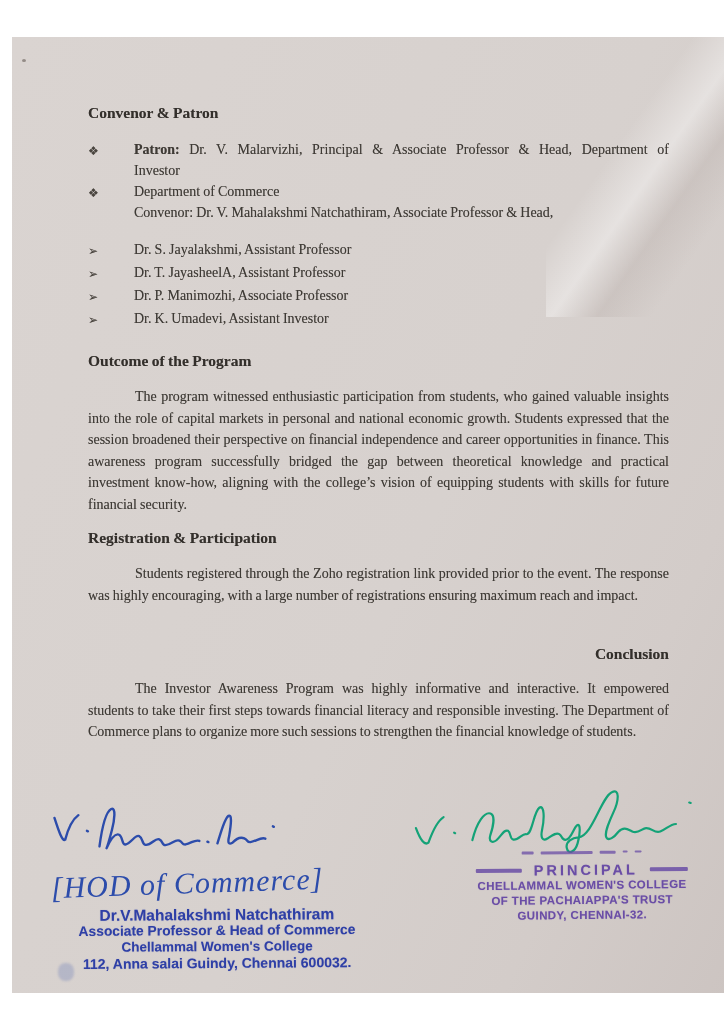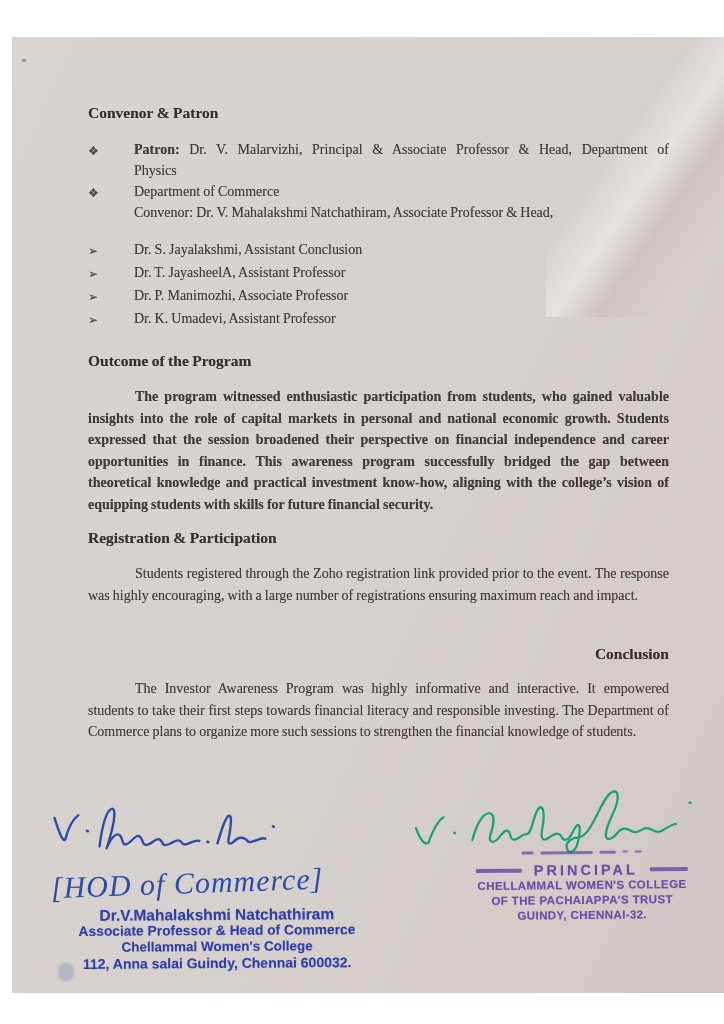--- a/index.html
+++ b/index.html
@@ -99,7 +99,7 @@
         <span class="bullet">❖</span>
         <div class="btext">
           <div class="line j"><b>Patron:</b><span> Dr. V. Malarvizhi, Principal &amp; Associate Professor &amp; Head, Department of</span></div>
-          <div class="line">Physics</div>
+          <div class="line">Investor</div>
         </div>
       </div>
       <div class="bitem">

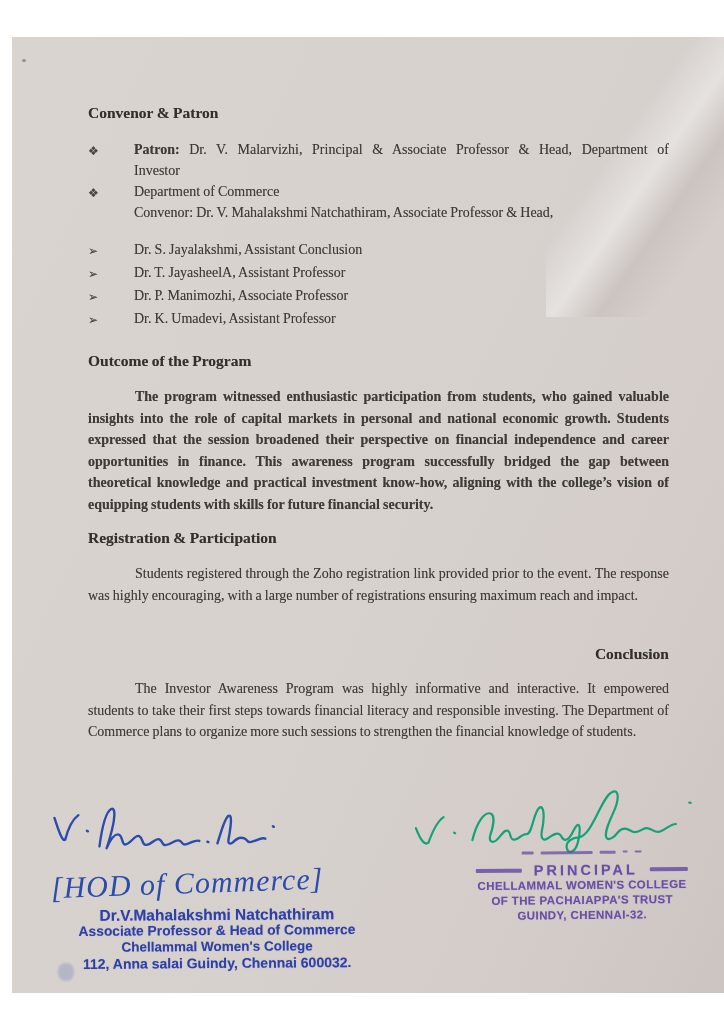--- a/index.html
+++ b/index.html
@@ -115,7 +115,7 @@
     <div class="blist blist2">
       <div class="bitem">
         <span class="bullet">➢</span>
-        <div class="btext line">Dr. S. Jayalakshmi, Assistant Conclusion</div>
+        <div class="btext line">Dr. S. Jayalakshmi, Assistant Professor</div>
       </div>
       <div class="bitem">
         <span class="bullet">➢</span>

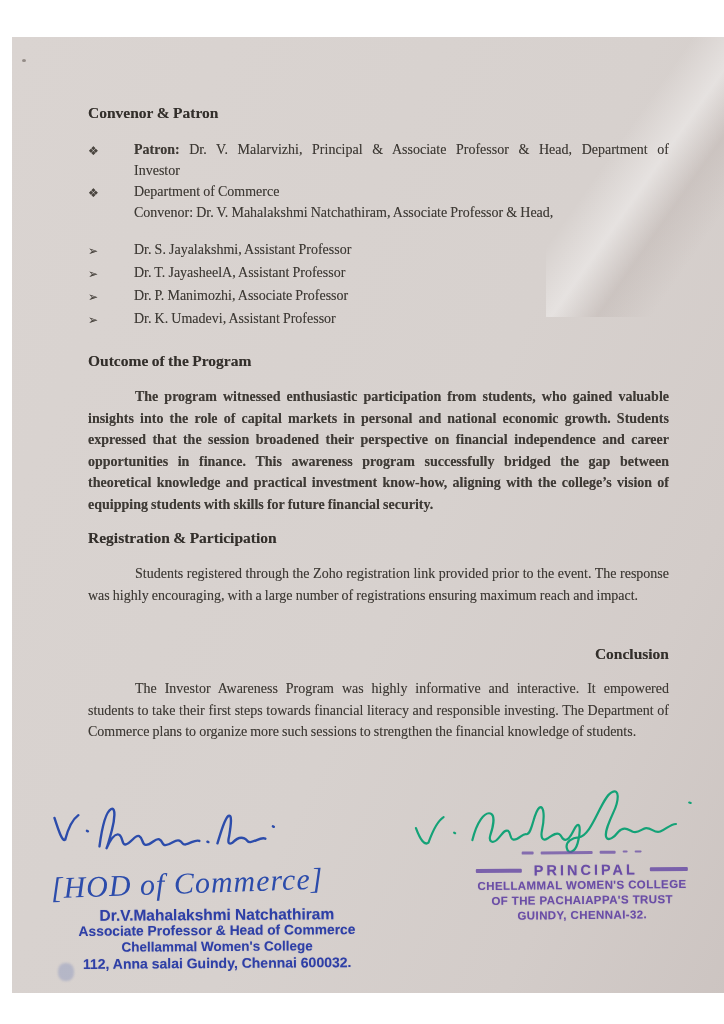--- a/index.html
+++ b/index.html
@@ -127,7 +127,7 @@
       </div>
       <div class="bitem">
         <span class="bullet">➢</span>
-        <div class="btext line">Dr. K. Umadevi, Assistant Professor</div>
+        <div class="btext line">Dr. K. Umadevi, Assistant Investor</div>
       </div>
     </div>
 

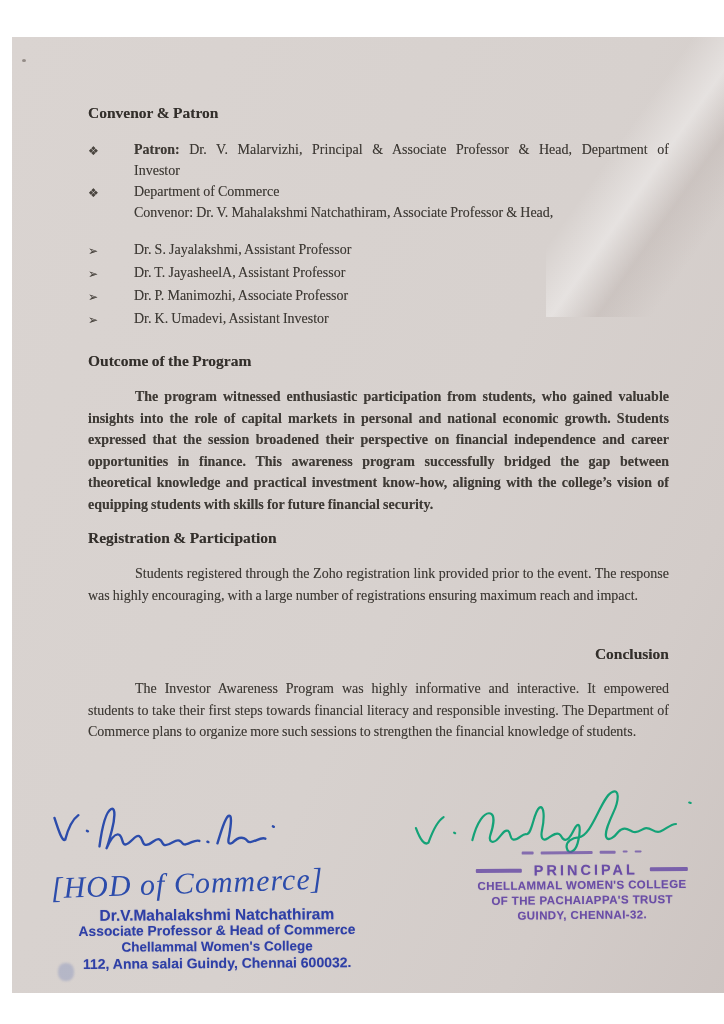--- a/index.html
+++ b/index.html
@@ -50,7 +50,7 @@
   p.body-par{
     margin:16px 0 0 0;text-align:justify;text-indent:47px;
   }
-  p.par1{height:129px;font-weight:bold;}
+  p.par1{height:129px;}
   p.par2{height:65px;margin-top:16px;}
   p.par3{height:86px;margin-top:15px;}
   

